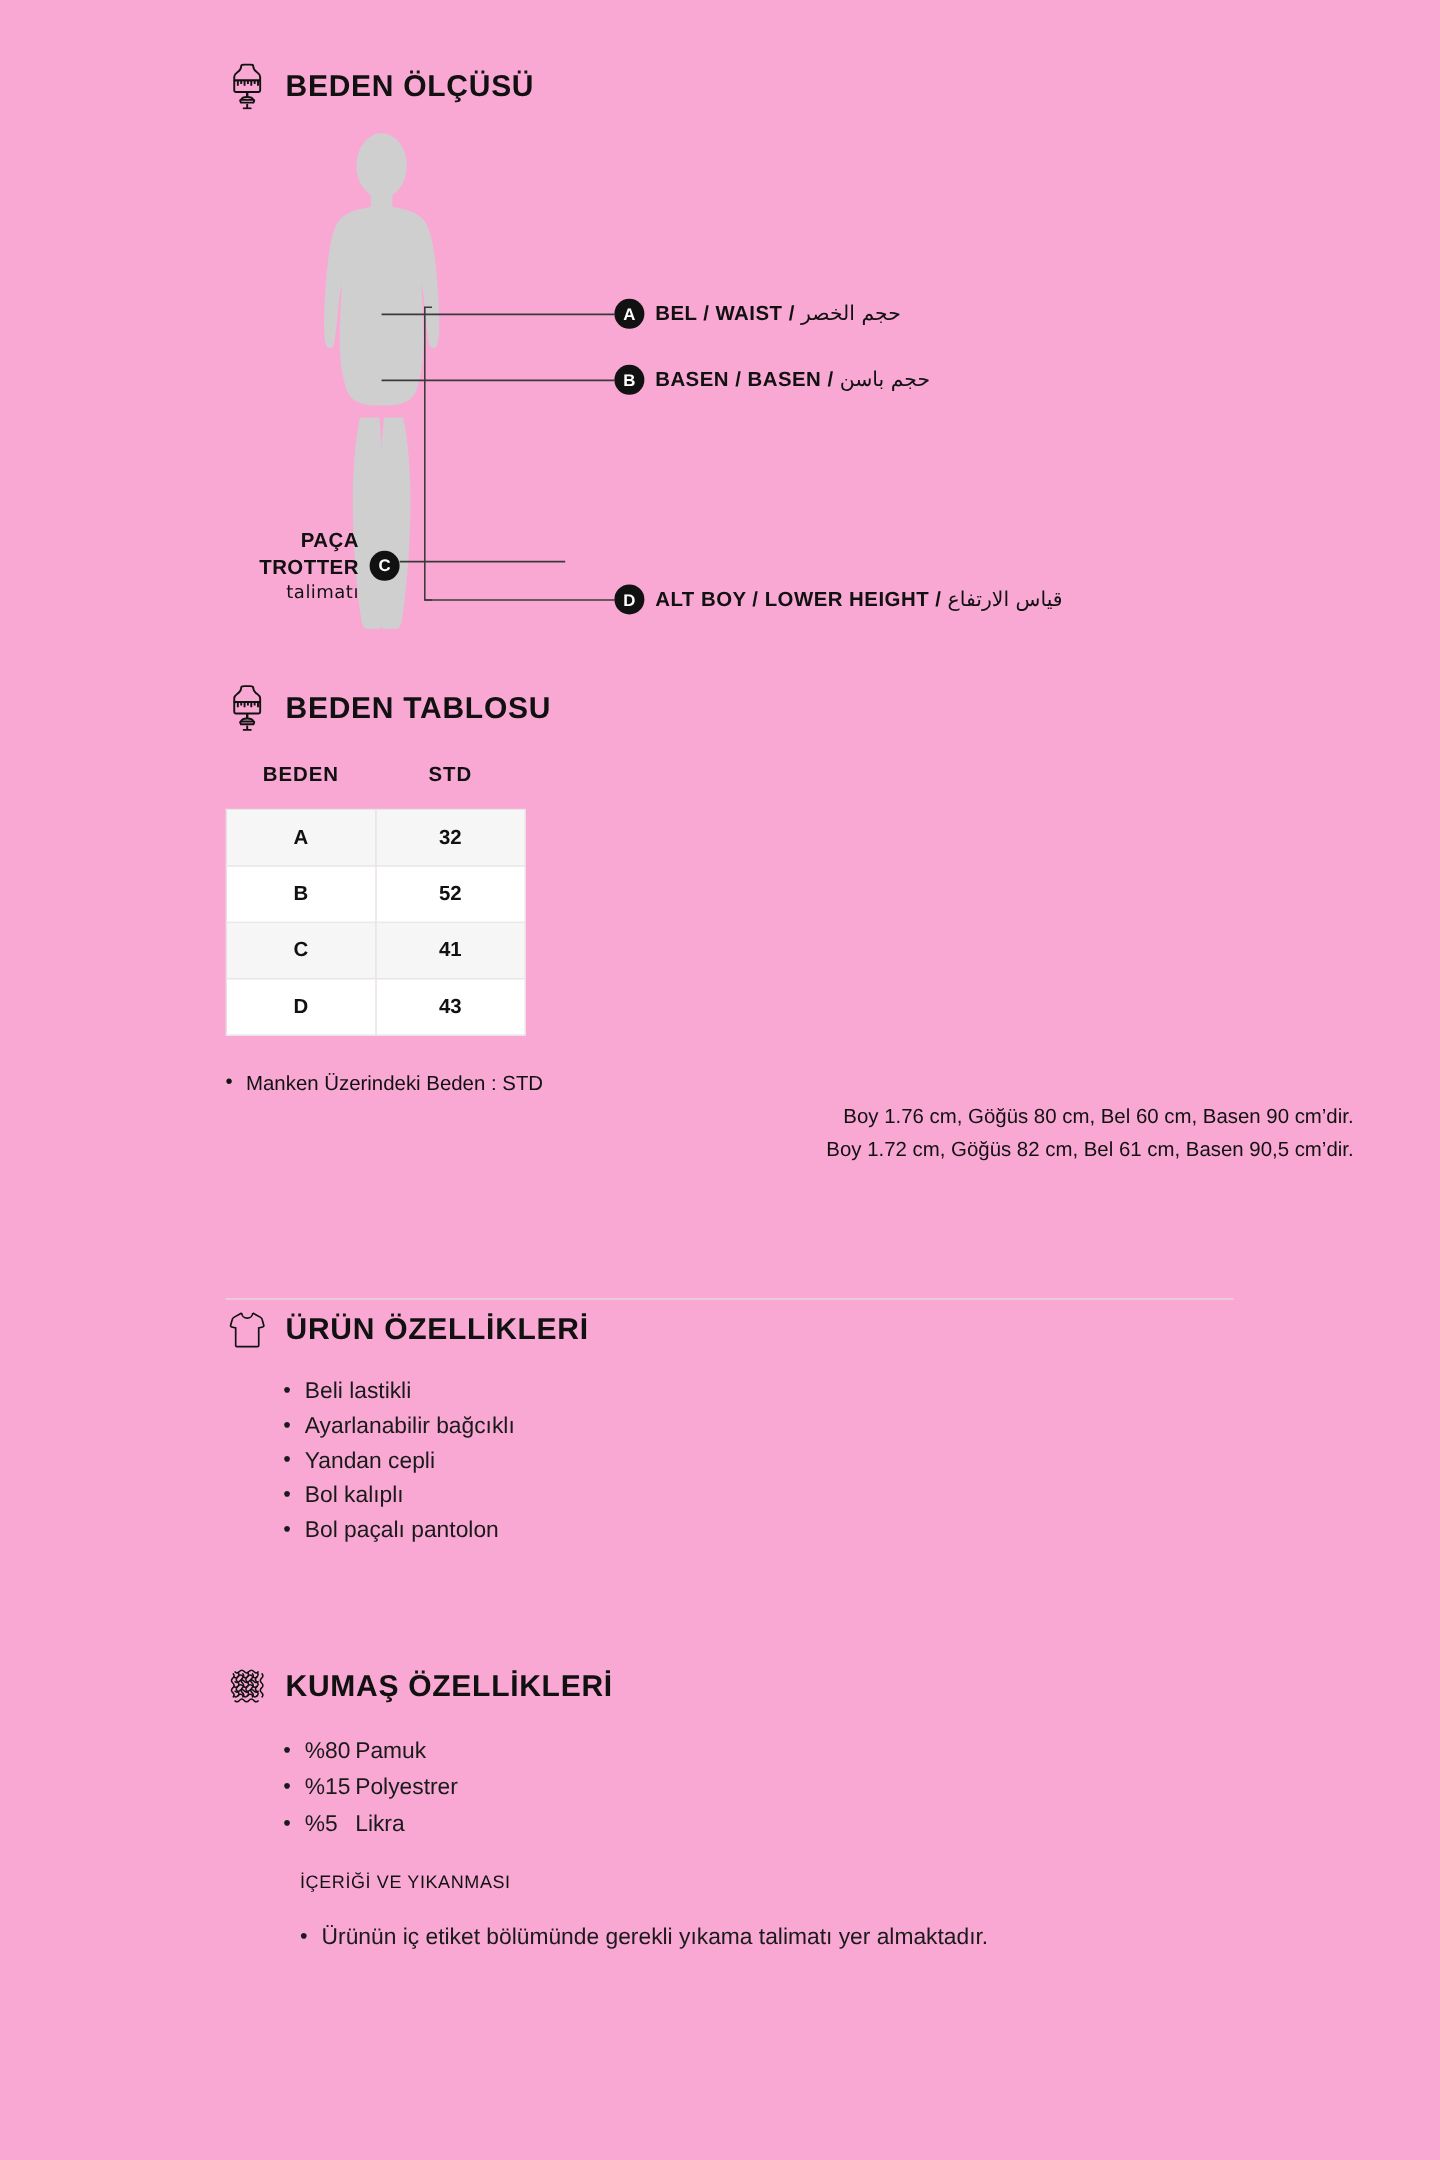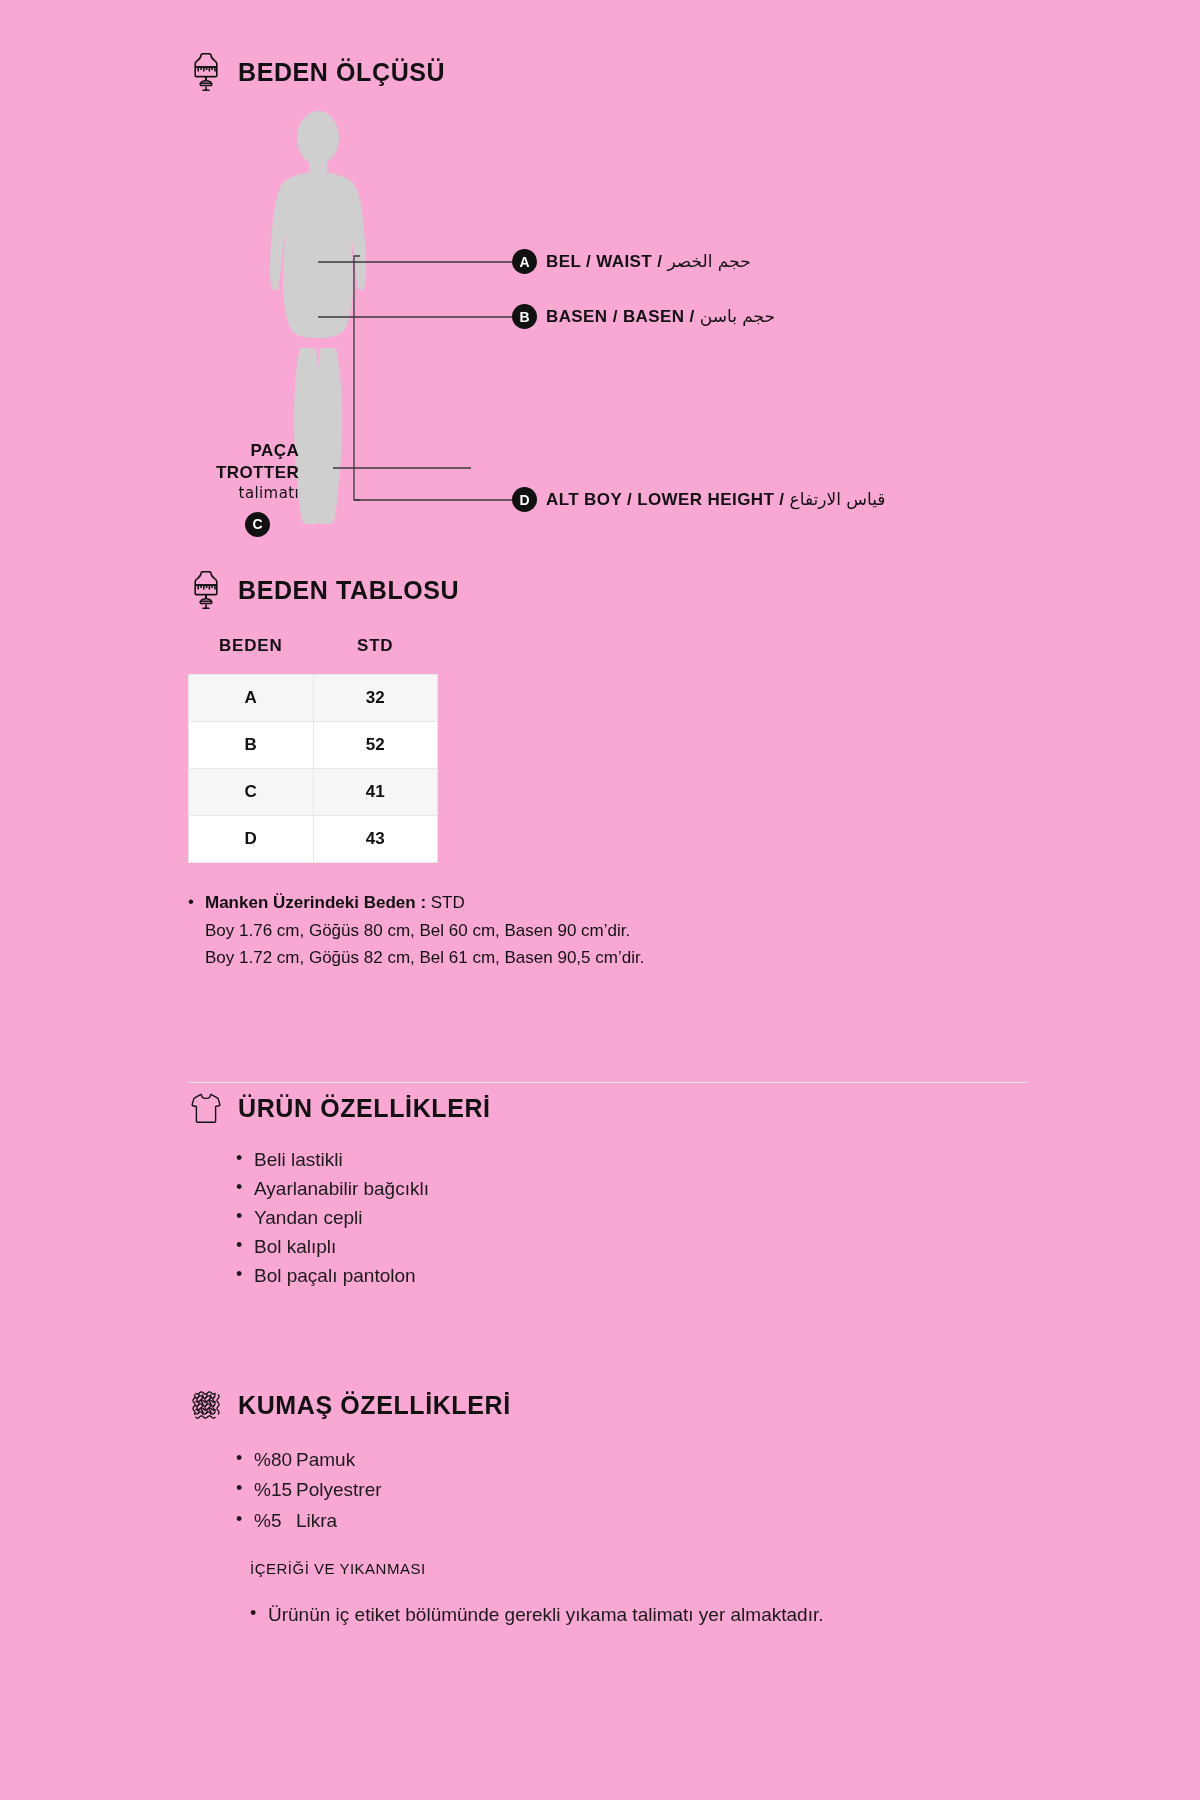--- a/index.html
+++ b/index.html
@@ -380,7 +380,7 @@
         </span>
       </div>
 
-      <div class="callout-left" style="left:28px; top:330px;flex-direction:column;">
+      <div class="callout-left" style="left:28px; top:330px;">
         <span class="stack">
           <span>PAÇA</span><br>
           <span>TROTTER</span>

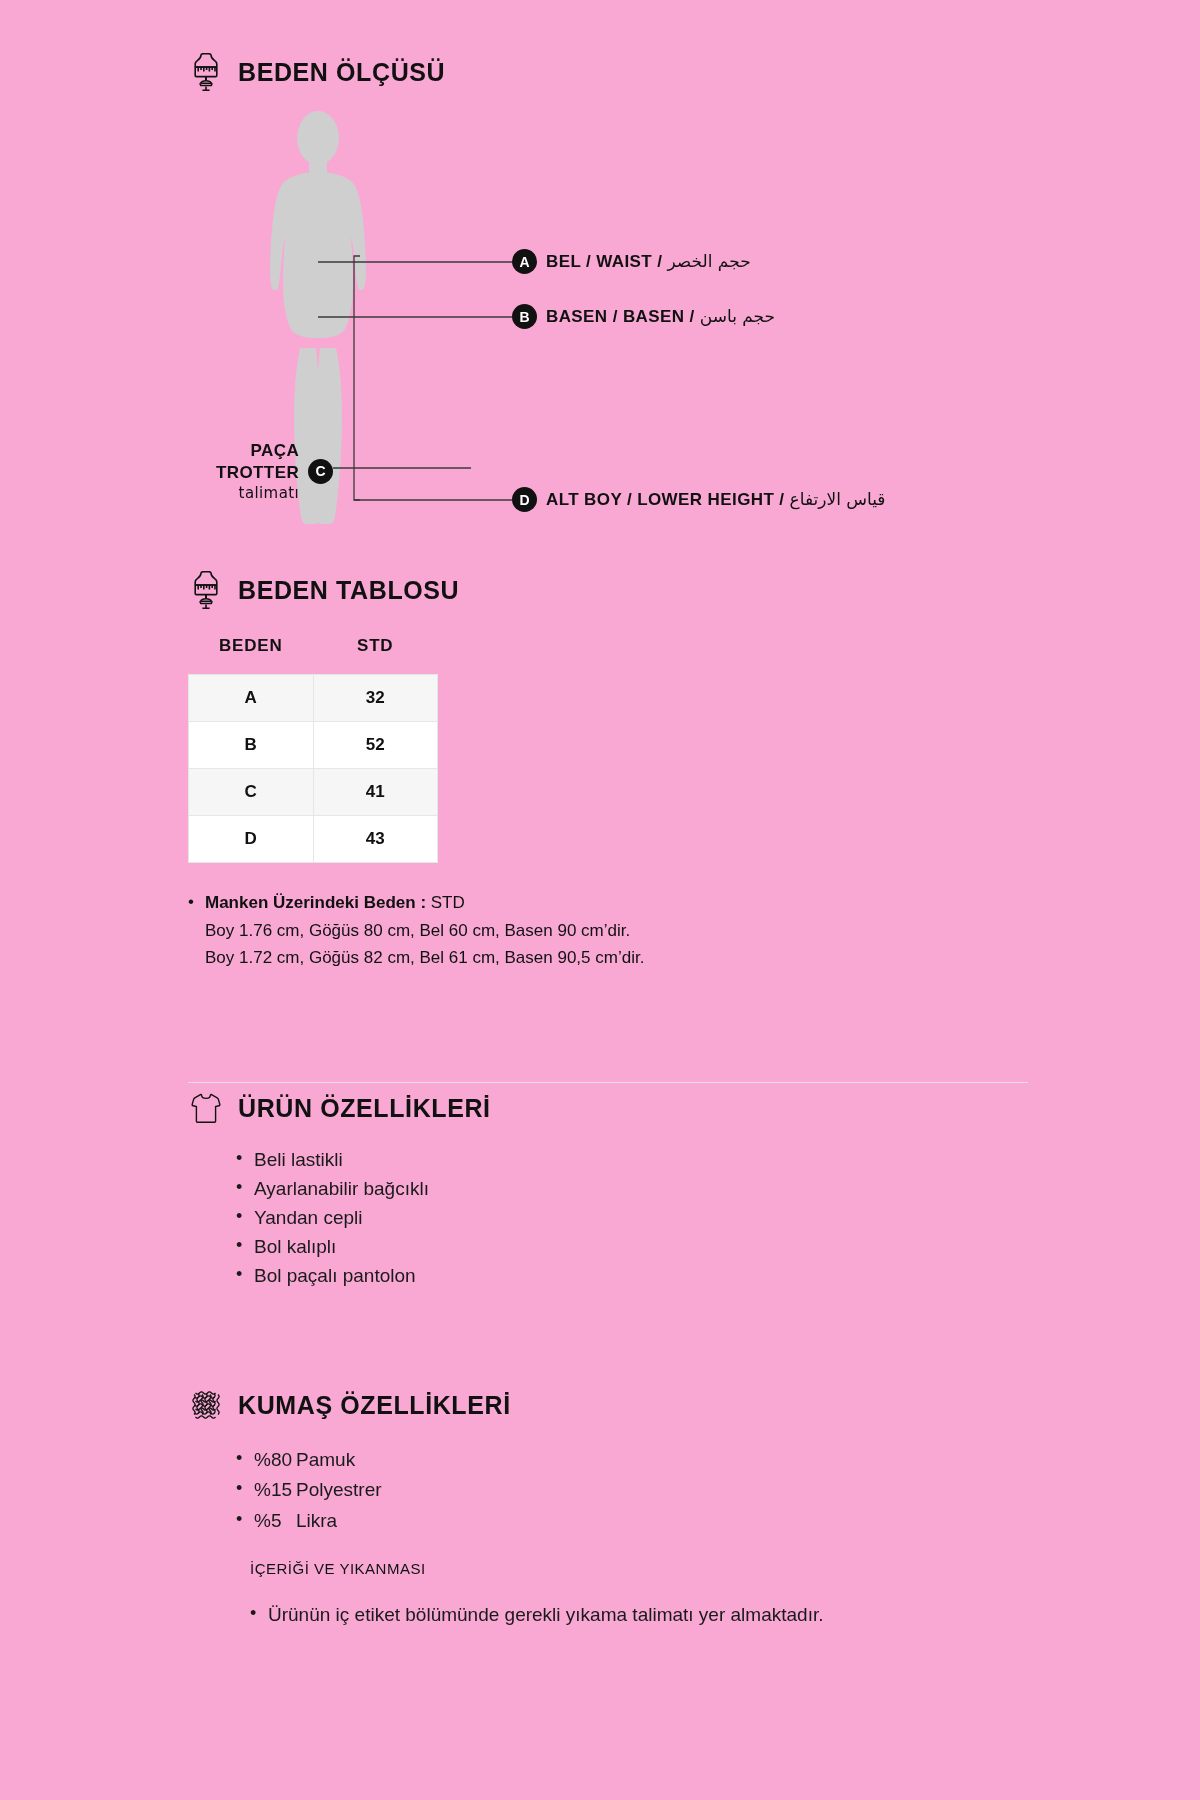--- a/index.html
+++ b/index.html
@@ -171,7 +171,7 @@
     top: -1px;
     font-size: 17px;
   }
-  #model-notes .note-lead .bold { font-weight: 700; }
+  #model-notes .note-lead .bold { font-weight: 400; }
   #model-notes .note-line { padding-left: 17px; }
 
   hr.divider {

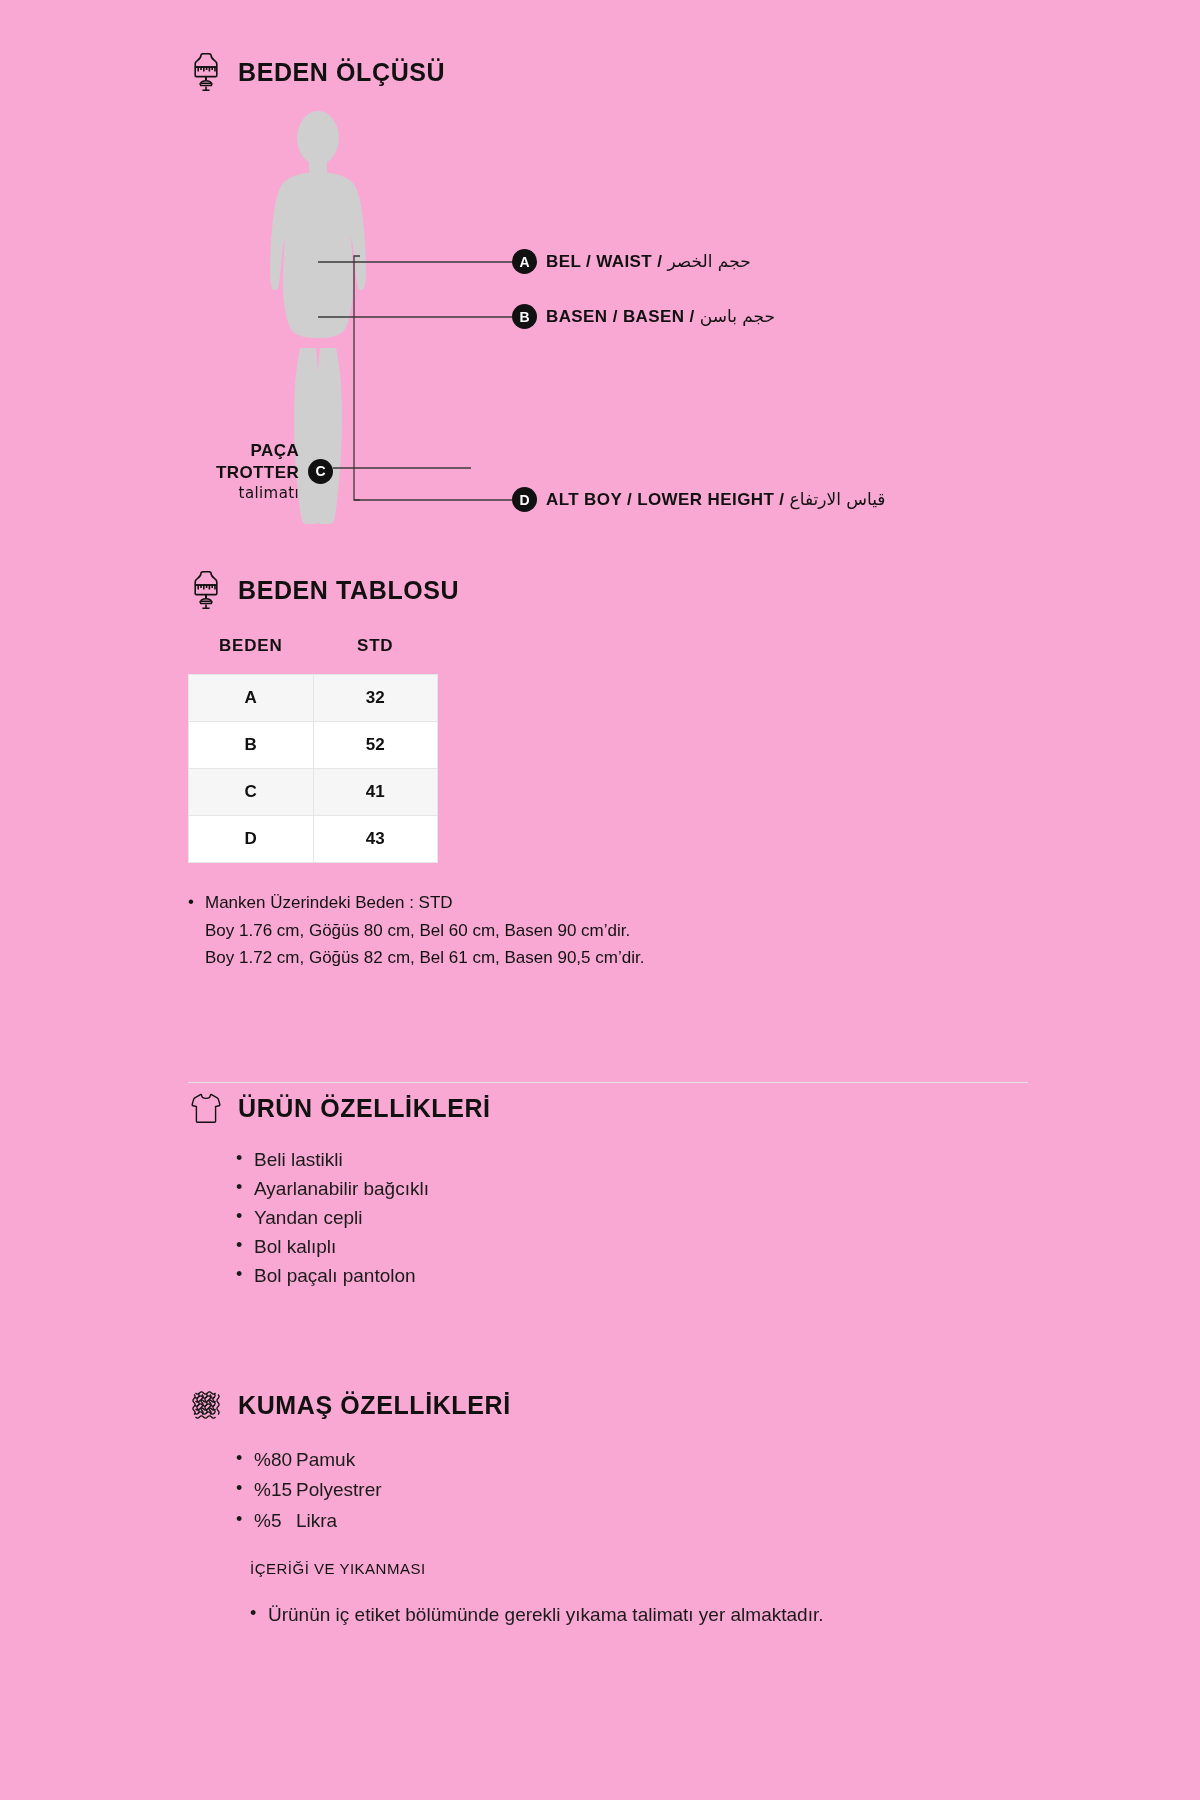--- a/index.html
+++ b/index.html
@@ -172,7 +172,7 @@
     font-size: 17px;
   }
   #model-notes .note-lead .bold { font-weight: 400; }
-  #model-notes .note-line { padding-left: 17px; }
+  #model-notes .note-line { padding-left: 17px; text-align: right; }
 
   hr.divider {
     position: absolute;

